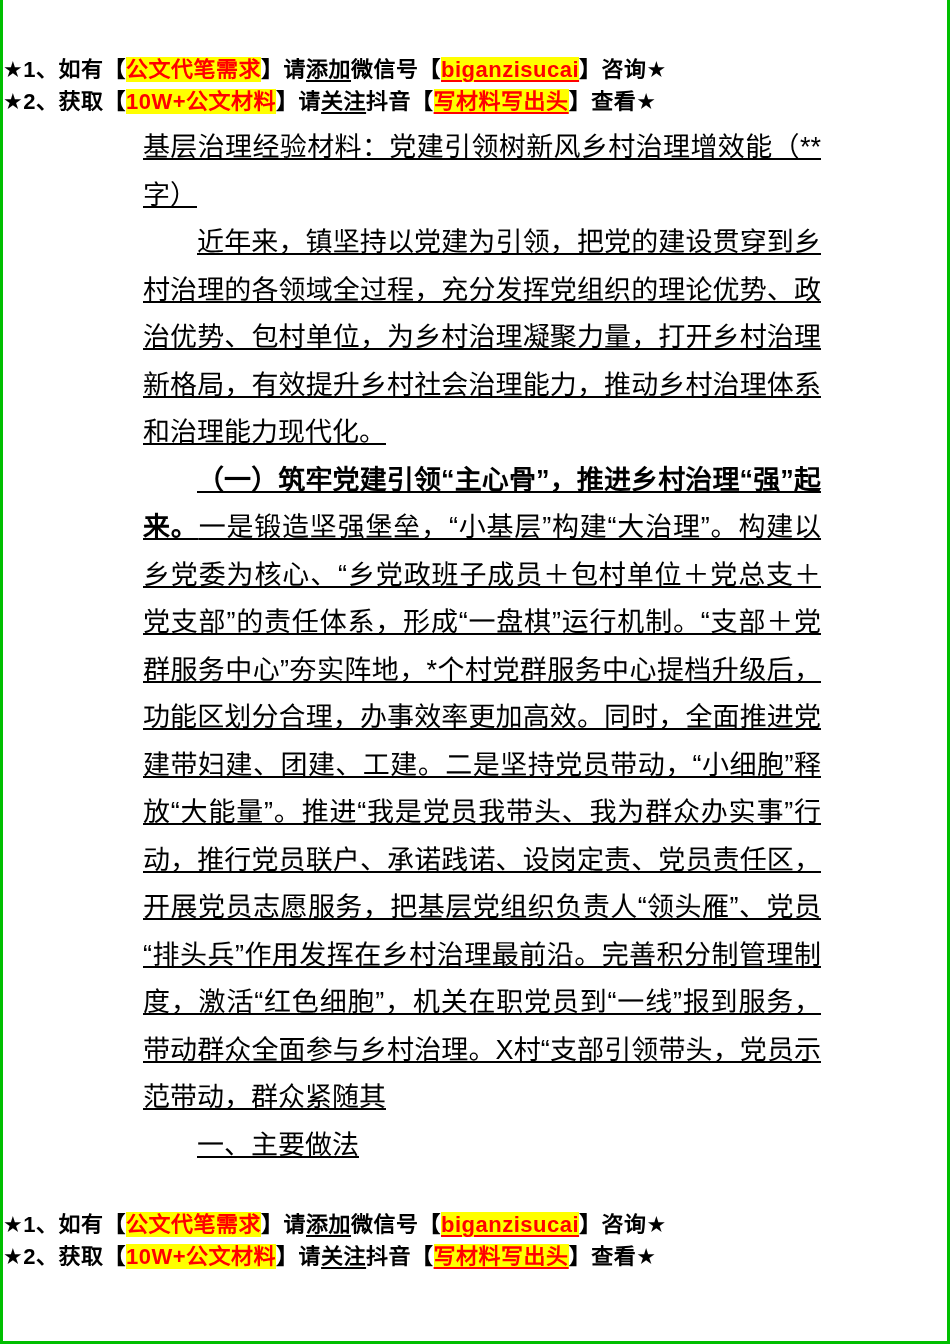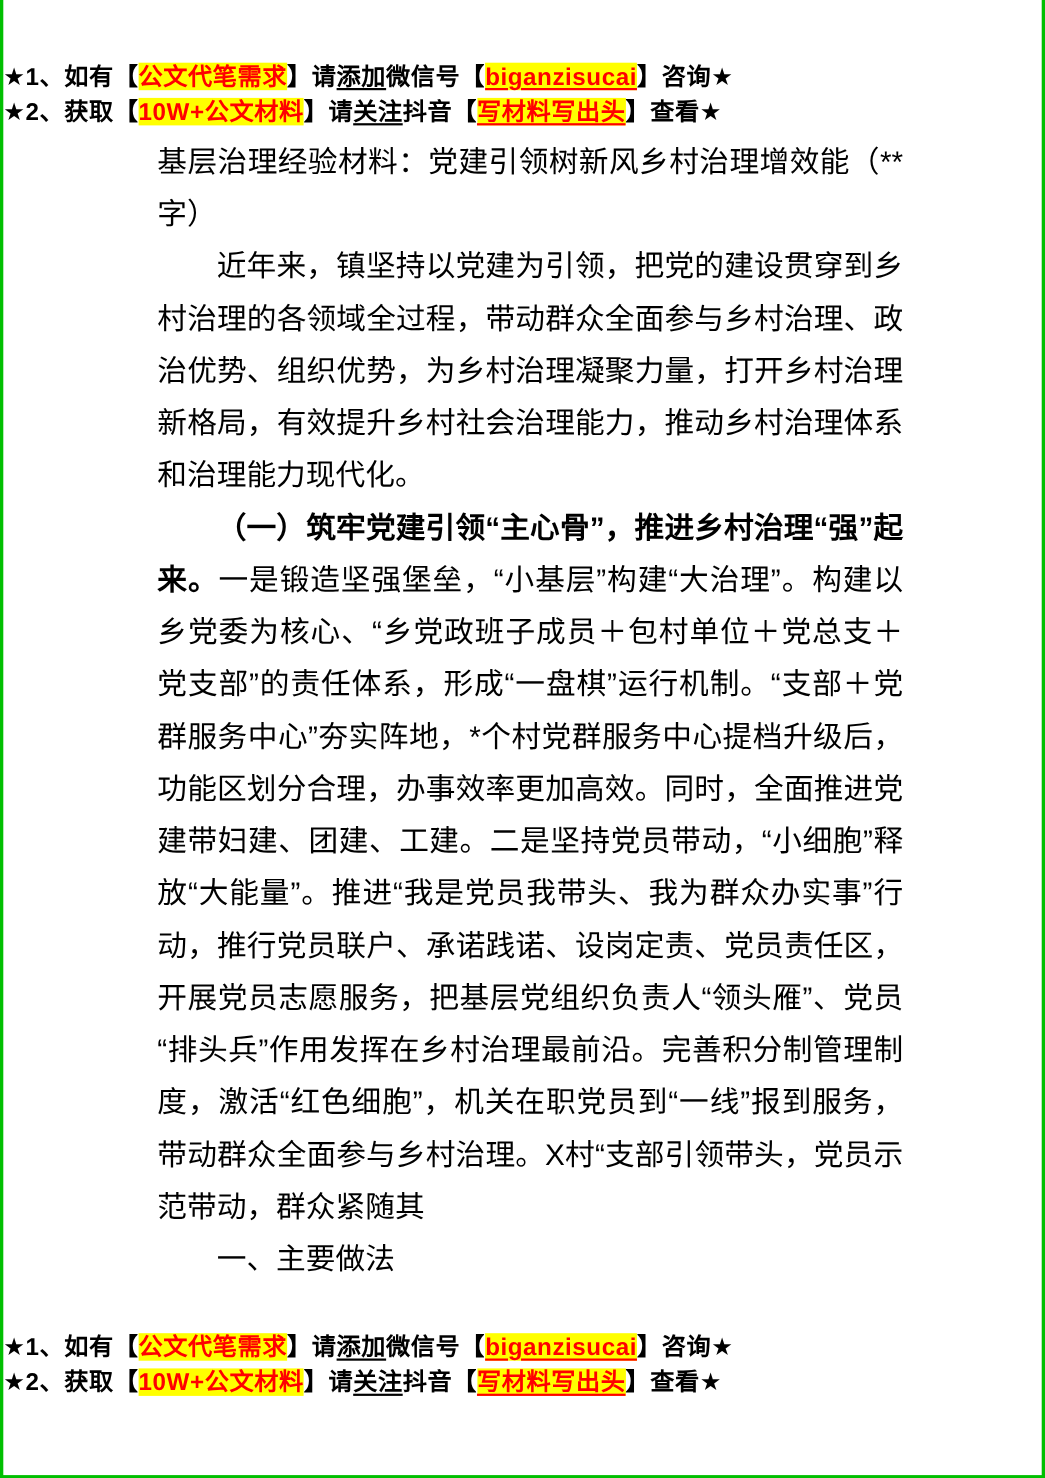--- a/index.html
+++ b/index.html
@@ -41,6 +41,7 @@
     line-height:47.5px;
     text-align:justify;
     text-justify:inter-ideograph;
+    text-decoration:underline;
   }
   .content p{margin:0;padding:0;}
   .content p.indent{text-indent:2em;}

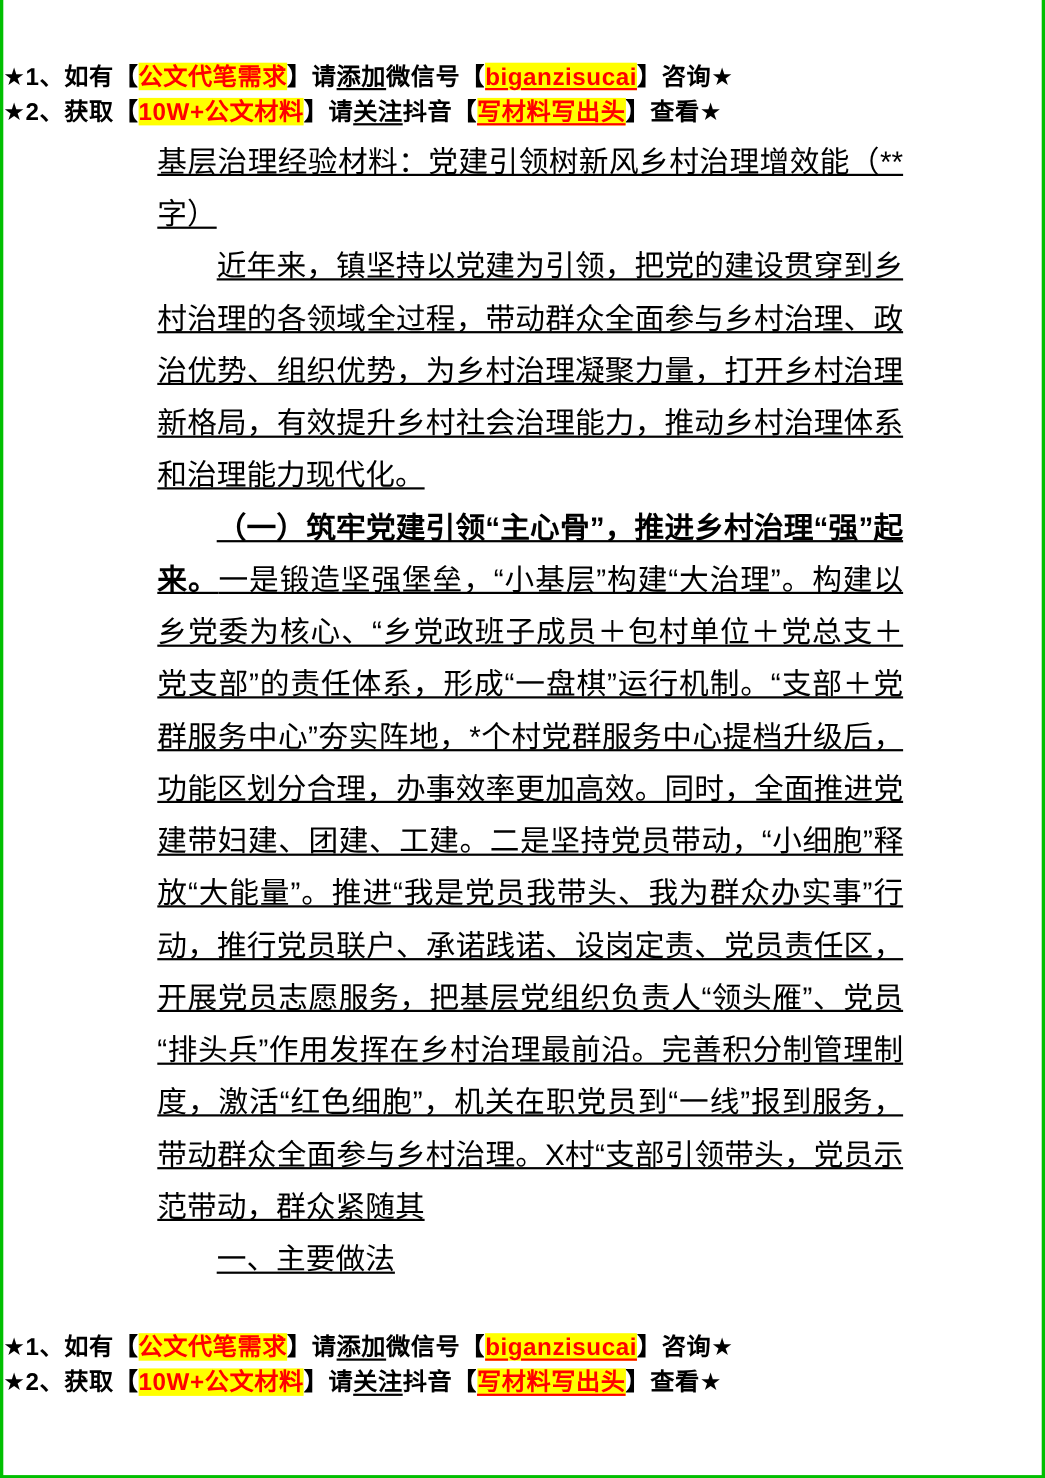--- a/index.html
+++ b/index.html
@@ -60,7 +60,7 @@
   <div class="content">
     <p class="title">基层治理经验材料：党建引领树新风乡村治理增效能（**字）</p>
     <div id="paragraphs">
-        <p class="indent"><span>近年来，镇坚持以党建为引领，把党的建设贯穿到乡村治理的各领域全过程，带动群众全面参与乡村治理、政治优势、组织优势，为乡村治理凝聚力量，打开乡村治理新格局，有效提升乡村社会治理能力，推动乡村治理体系和治理能力现代化。</span></p>
+        <p class="indent"><span>近年来，镇坚持以党建为引领，把党的建设贯穿到乡村治理的各领域全过程，充分发挥党组织的理论优势、政治优势、包村单位，为乡村治理凝聚力量，打开乡村治理新格局，有效提升乡村社会治理能力，推动乡村治理体系和治理能力现代化。</span></p>
         <p class="indent"><b>（一）筑牢党建引领“主心骨”，推进乡村治理“强”起来。</b><span>一是锻造坚强堡垒，“小基层”构建“大治理”。构建以乡党委为核心、“乡党政班子成员＋包村单位＋党总支＋党支部”的责任体系，形成“一盘棋”运行机制。“支部＋党群服务中心”夯实阵地，*个村党群服务中心提档升级后，功能区划分合理，办事效率更加高效。同时，全面推进党建带妇建、团建、工建。二是坚持党员带动，“小细胞”释放“大能量”。推进“我是党员我带头、我为群众办实事”行动，推行党员联户、承诺践诺、设岗定责、党员责任区，开展党员志愿服务，把基层党组织负责人“领头雁”、党员“排头兵”作用发挥在乡村治理最前沿。完善积分制管理制度，激活“红色细胞”，机关在职党员到“一线”报到服务，带动群众全面参与乡村治理。X村“支部引领带头，党员示范带动，群众紧随其</span></p>
         <p class="indent"><span>一、主要做法</span></p>
       </div>

